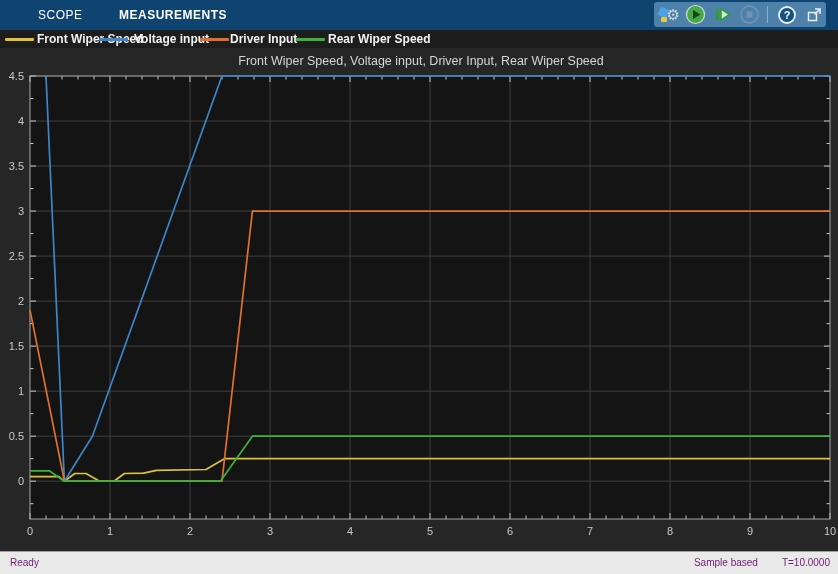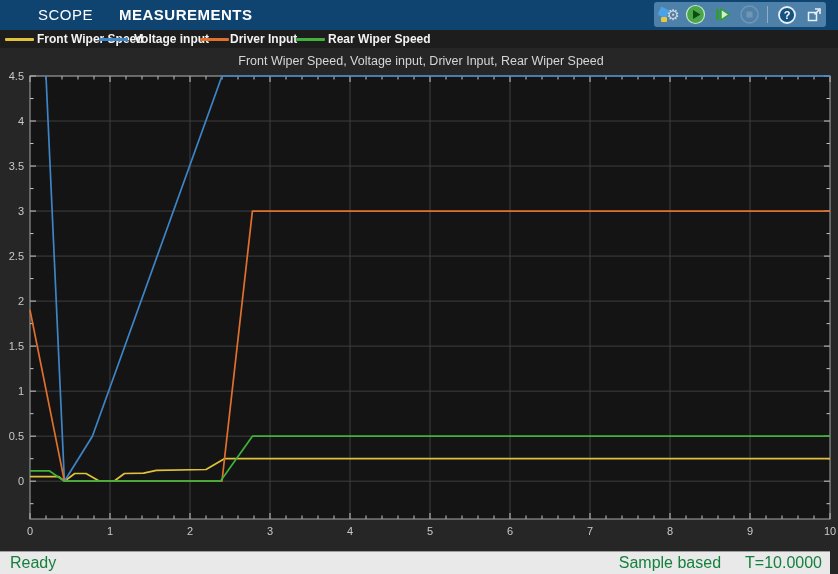--- a/index.html
+++ b/index.html
@@ -7,7 +7,7 @@
 
   
   .tabbar { position:absolute; top:0; left:0; right:0; height:30px; background:#0f4470; }
-  .tab { position:absolute; top:0; height:30px; line-height:30px; color:#ffffff; font-size:15px;
+  .tab { position:absolute; top:0; height:30px; line-height:30px; color:#ffffff; font-size:12px;
          letter-spacing:0.5px; cursor:default; }
   .tab-scope { left:38px; }
   .tab-measurements { left:119px;font-weight:bold; }

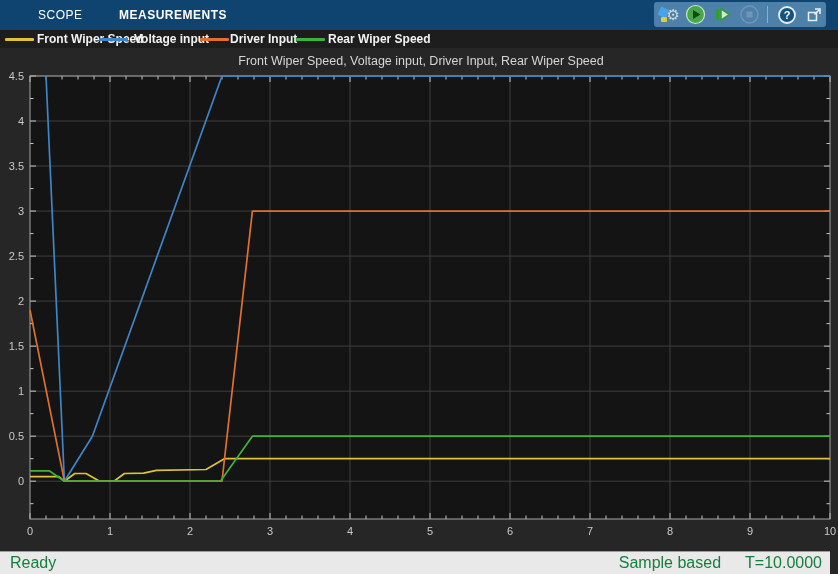--- a/index.html
+++ b/index.html
@@ -32,8 +32,8 @@
   .plot-svg { position:absolute; top:0; left:0; }
 
   
-  .statusbar { position:absolute; left:0; right:8px; bottom:0; height:23px; background:#e9e9e9;
-               border-top:1px solid #9e9e9e; color:#15803d; font-size:16px; box-sizing:border-box; }
+  .statusbar { position:absolute; left:0; right:0; bottom:0; height:23px; background:#e9e9e9;
+               border-top:1px solid #9e9e9e; color:#701a75; font-size:10px; box-sizing:border-box; }
   .status-left { position:absolute; left:10px; top:0; height:22px; line-height:22px; }
   .status-right { position:absolute; right:8px; top:0; height:22px; line-height:22px; display:flex; gap:24px; }
 </style>

